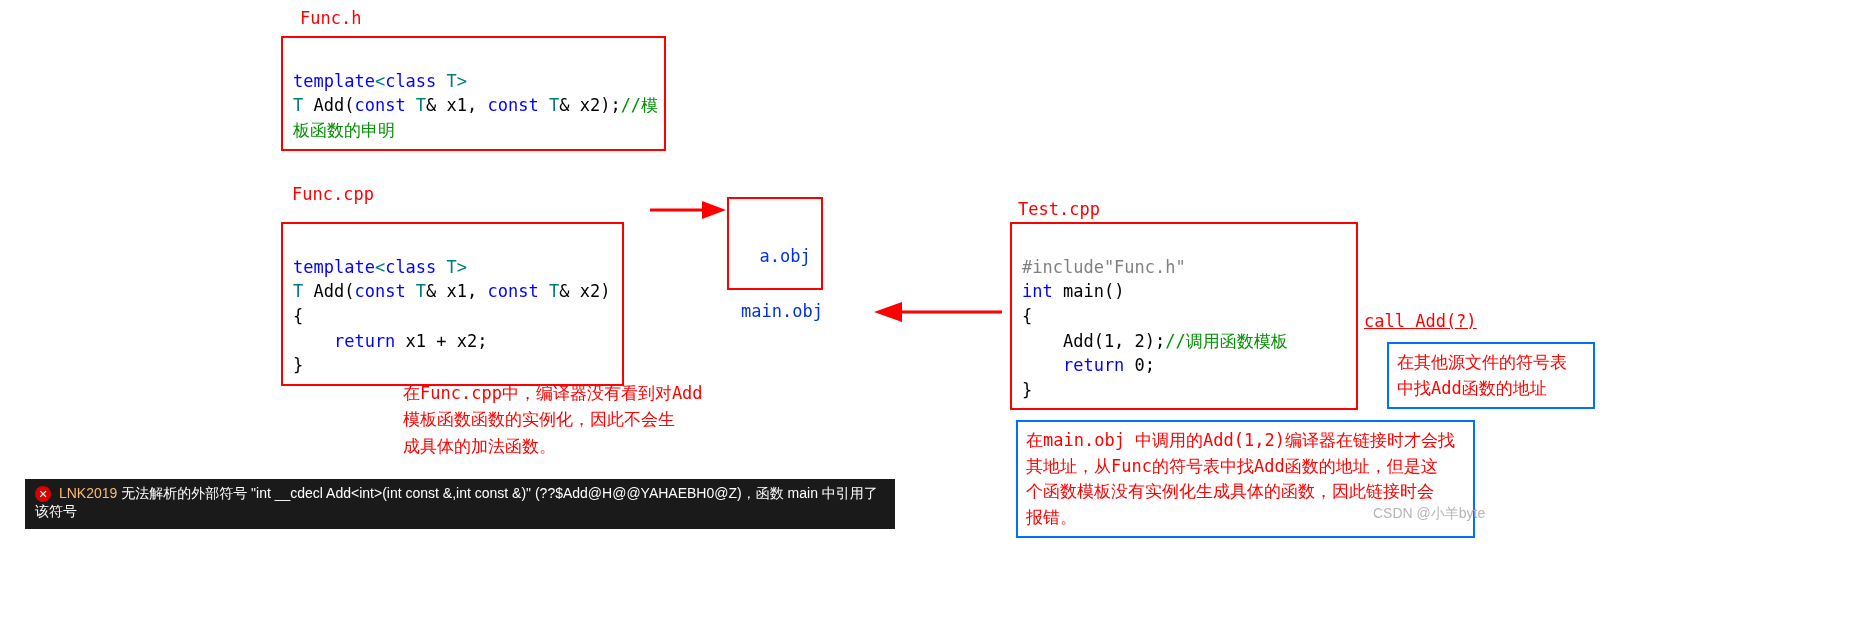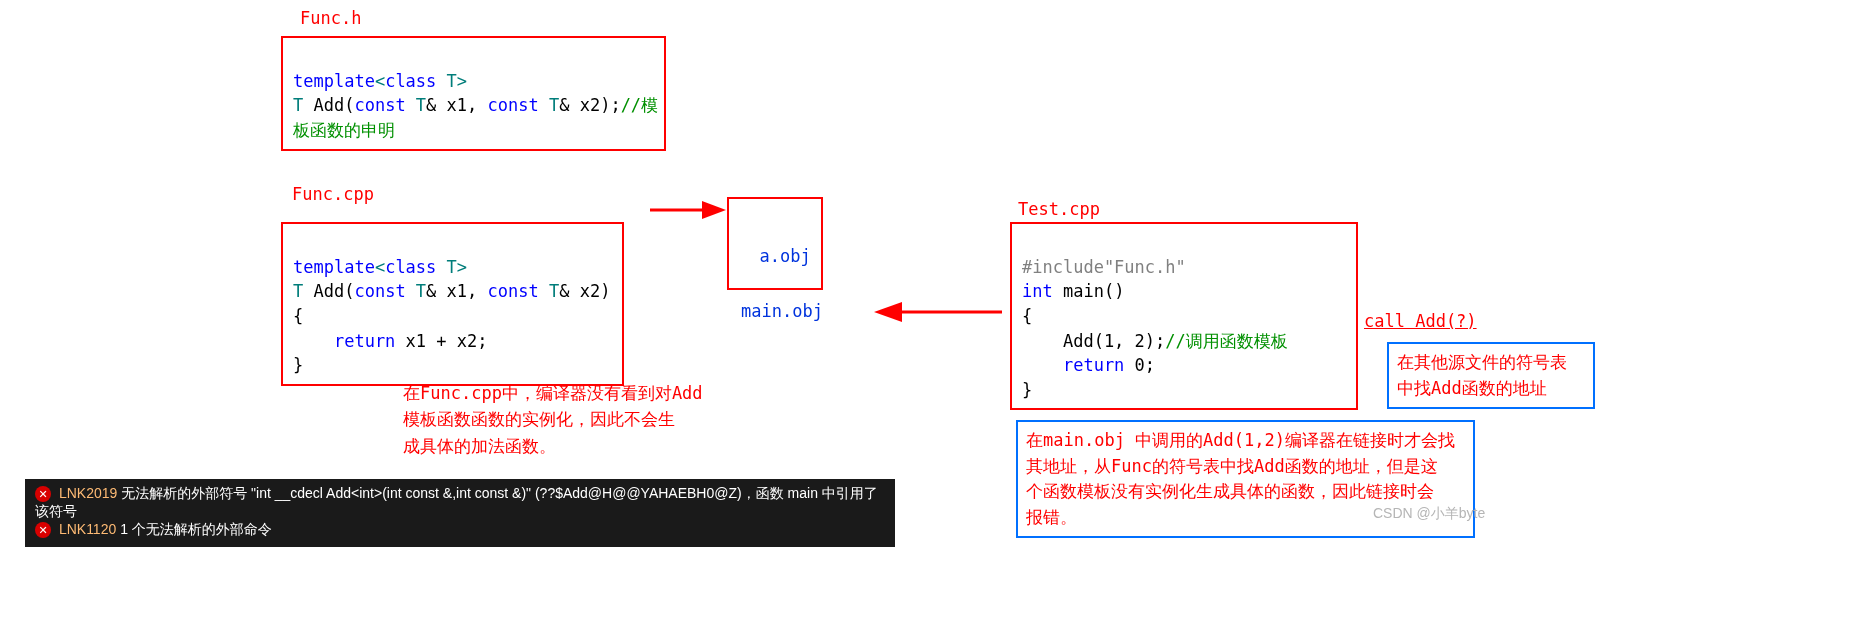--- a/index.html
+++ b/index.html
@@ -130,11 +130,6 @@
     <span class="err-link">LNK2019</span>
     <span>无法解析的外部符号 "int __cdecl Add&lt;int&gt;(int const &amp;,int const &amp;)" (??$Add@H@@YAHAEBH0@Z)，函数 main 中引用了该符号</span>
   </div>
-  <div>
-    <span class="err-icon">✕</span>
-    <span class="err-link">LNK1120</span>
-    <span>1 个无法解析的外部命令</span>
-  </div>
 </div>
 
 <div class="abs watermark" style="left:1373px; top:505px;text-align:center;">CSDN @小羊byte</div>

